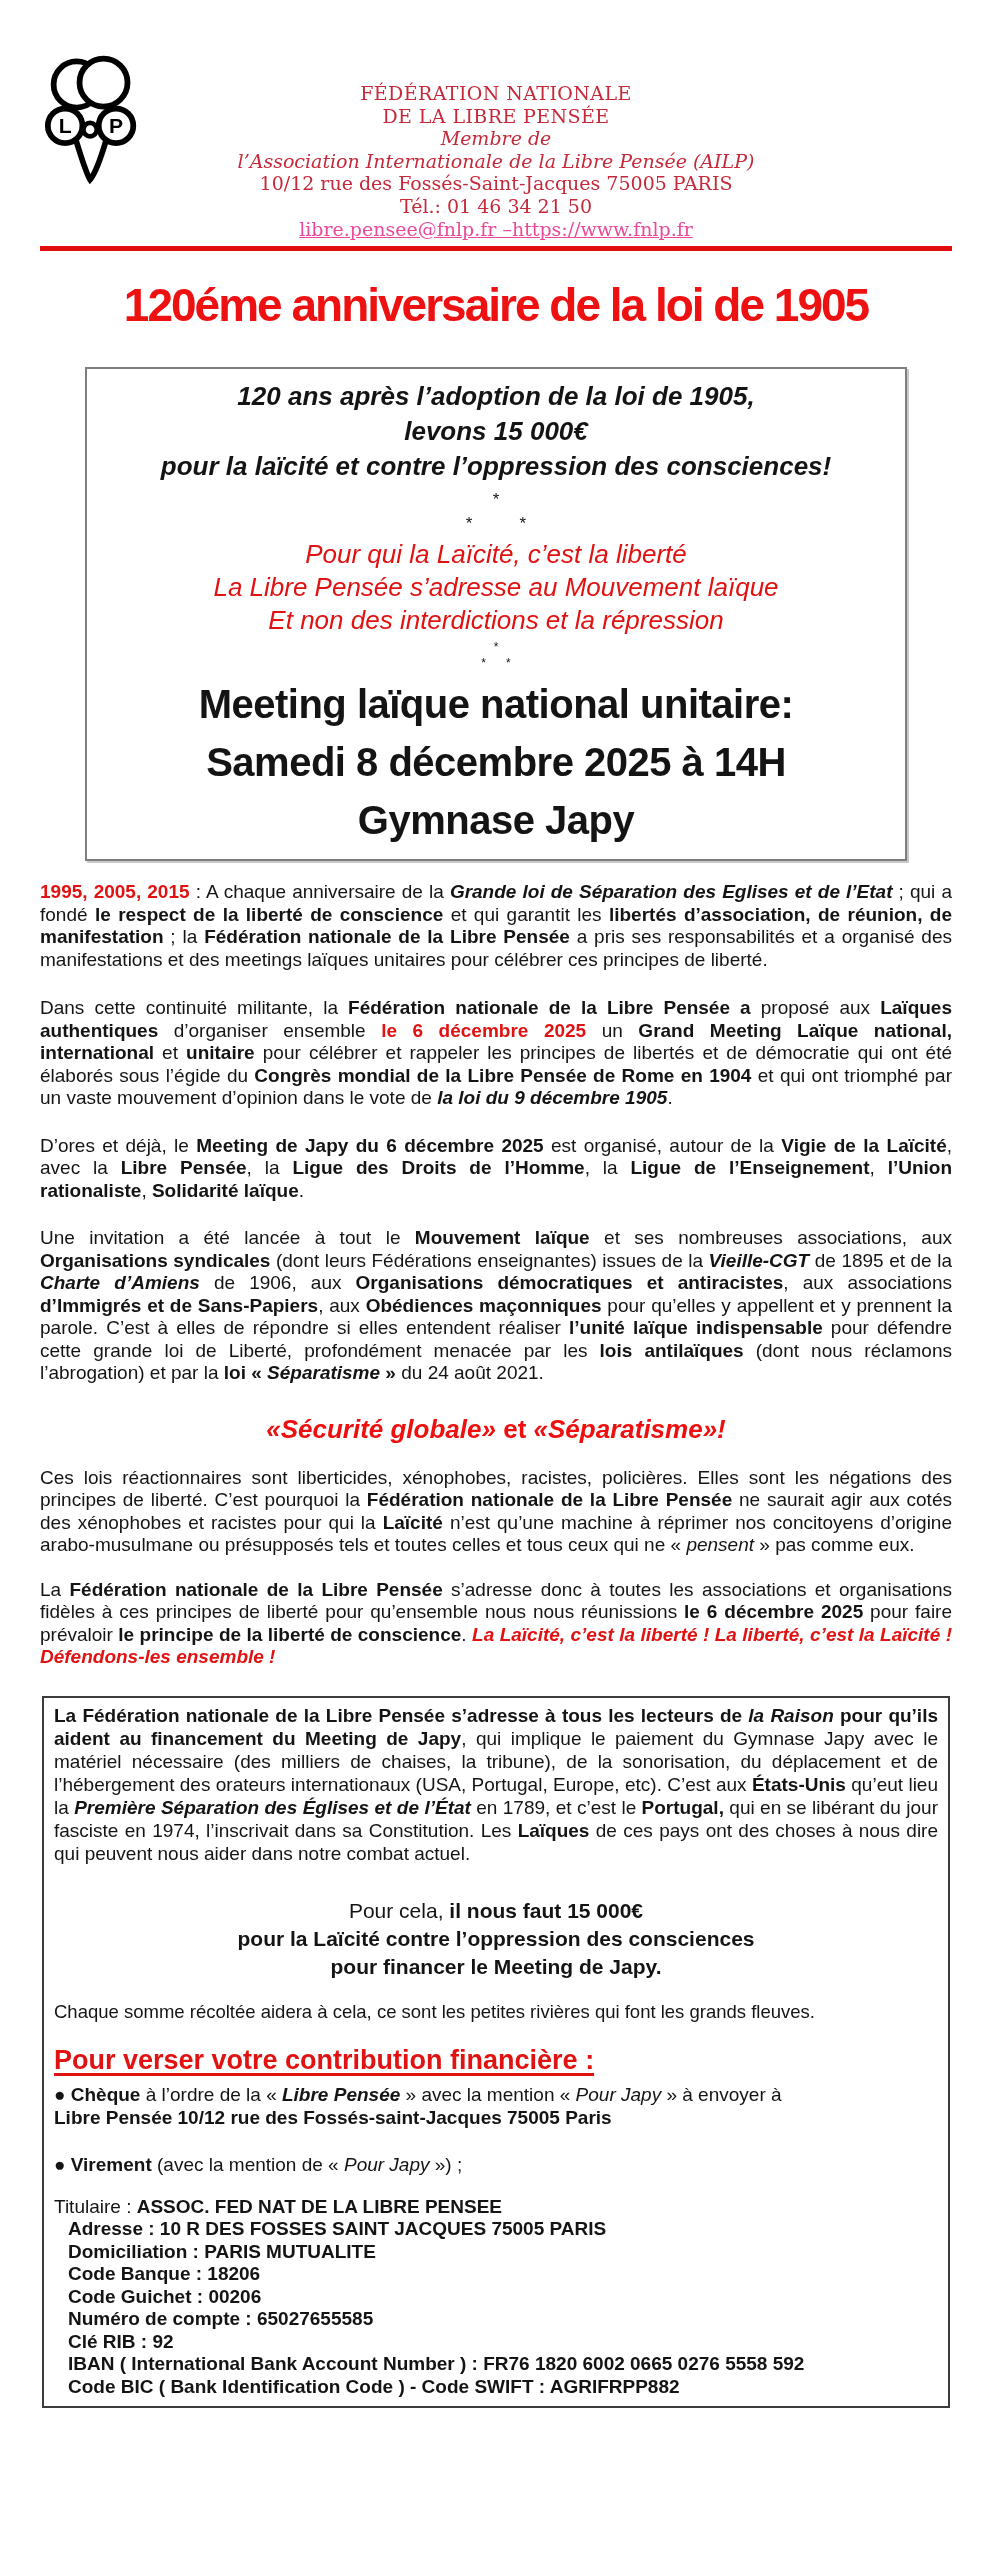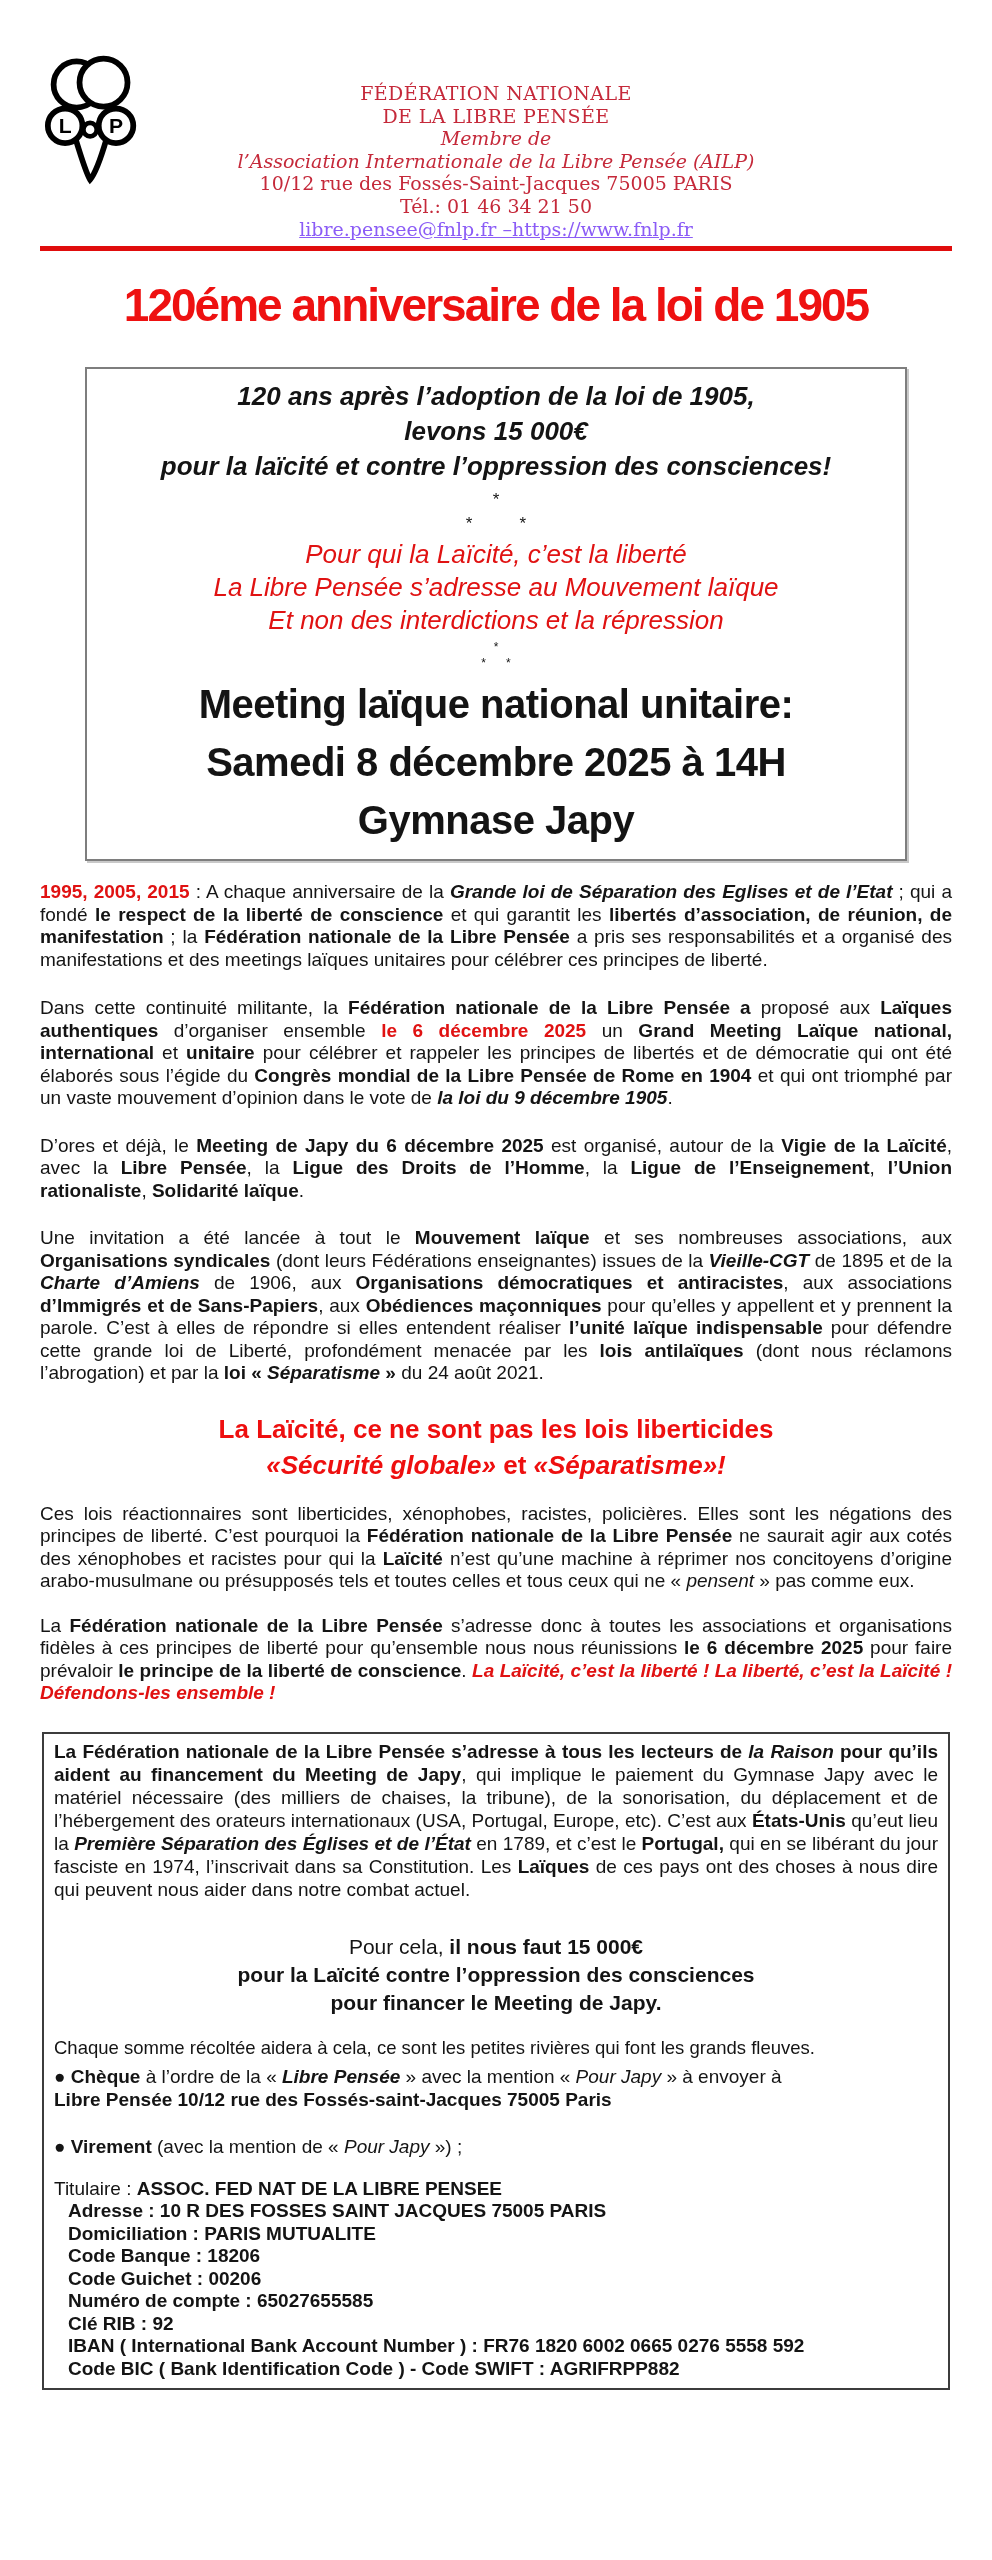--- a/index.html
+++ b/index.html
@@ -16,7 +16,7 @@
        color:#c5293a;font-size:19px;line-height:22.6px;}
   .org-caps{letter-spacing:.4px;}
   .org-it{font-style:italic;}
-  .org-link{color:#8b5cf6;cursor:pointer;}
+  .org-link{color:#ec4899;cursor:pointer;}
 
   .rule{height:5px;background:#e00d0d;margin-top:4px;}
 

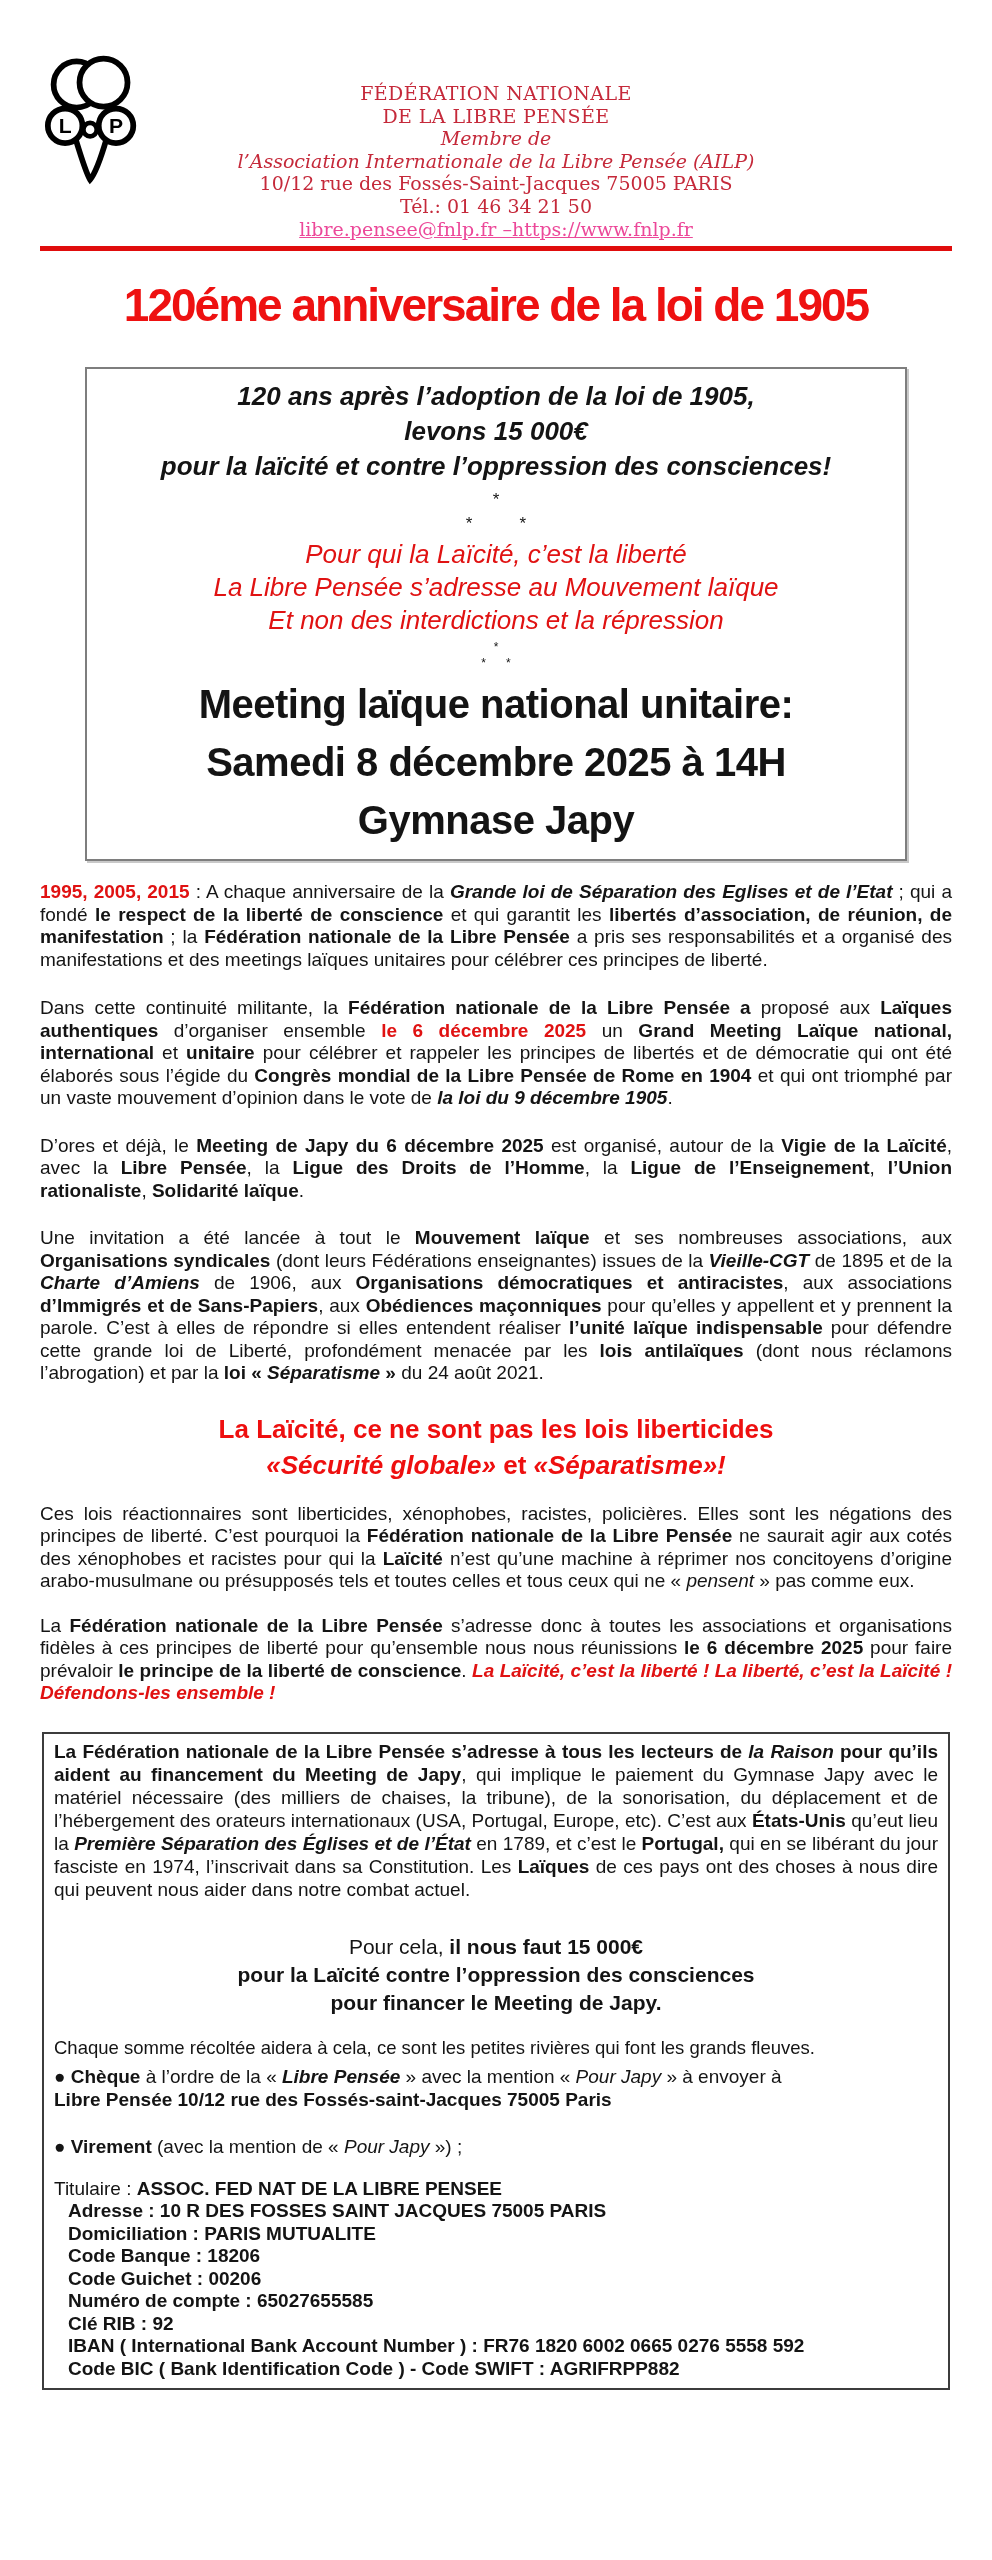--- a/index.html
+++ b/index.html
@@ -114,7 +114,6 @@
   <p class="body-p mt25"><span>Une invitation a été lancée à tout le </span><span class="b">Mouvement laïque</span><span> et ses nombreuses associations, aux </span><span class="b">Organisations syndicales</span><span> (dont leurs Fédérations enseignantes) issues de la </span><span class="b i">Vieille-CGT</span><span> de 1895 et de la </span><span class="b i">Charte d’Amiens</span><span> de 1906, aux </span><span class="b">Organisations démocratiques et antiracistes</span><span>, aux associations </span><span class="b">d’Immigrés et de Sans-Papiers</span><span>, aux </span><span class="b">Obédiences maçonniques</span><span> pour qu’elles y appellent et y prennent la parole. C’est à elles de répondre si elles entendent réaliser </span><span class="b">l’unité laïque indispensable</span><span> pour défendre cette grande loi de Liberté, profondément menacée par les </span><span class="b">lois antilaïques</span><span> (dont nous réclamons l’abrogation) et par la </span><span class="b">loi « </span><span class="b i">Séparatisme</span><span class="b"> »</span><span> du 24 août 2021.</span></p>
 
   <div class="red-heading">
-    <div>La Laïcité, ce ne sont pas les lois liberticides</div>
     <div><span class="i">«Sécurité globale»</span><span> et </span><span class="i">«Séparatisme»!</span></div>
   </div>
 

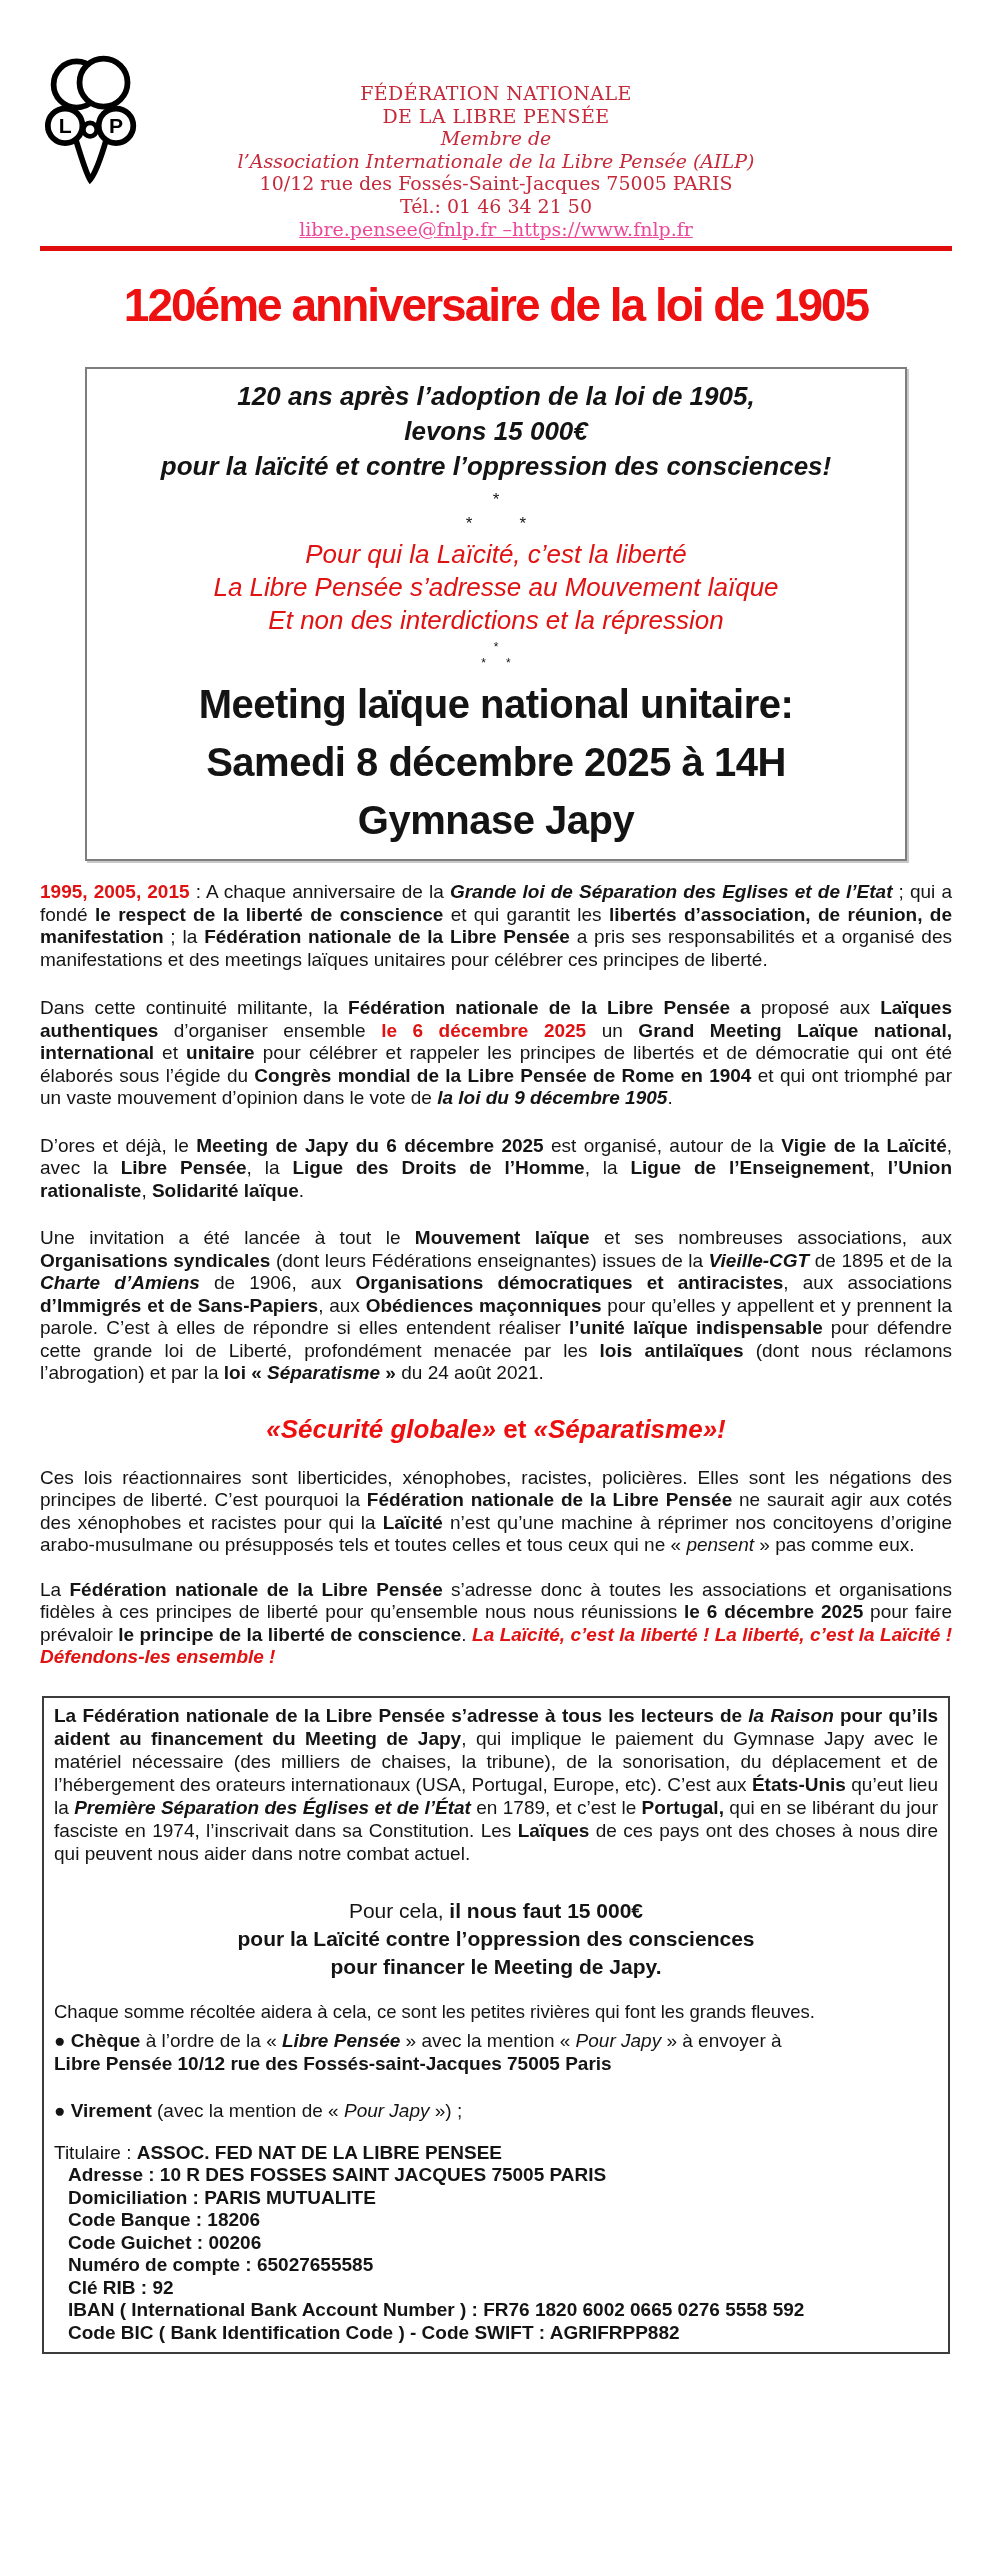--- a/index.html
+++ b/index.html
@@ -131,6 +131,7 @@
 
     <p class="rivers">Chaque somme récoltée aidera à cela, ce sont les petites rivières qui font les grands fleuves.</p>
 
+    <h2 class="contrib">Pour verser votre contribution financière :</h2>
 
     <p class="body-p cheque"><span class="b">● </span><span class="b">Chèque</span><span> à l’ordre de la « </span><span class="b i">Libre Pensée</span><span> » avec la mention « </span><span class="i">Pour Japy</span><span> » à envoyer à</span></p>
     <p class="body-p b">Libre Pensée 10/12 rue des Fossés-saint-Jacques 75005 Paris</p>

